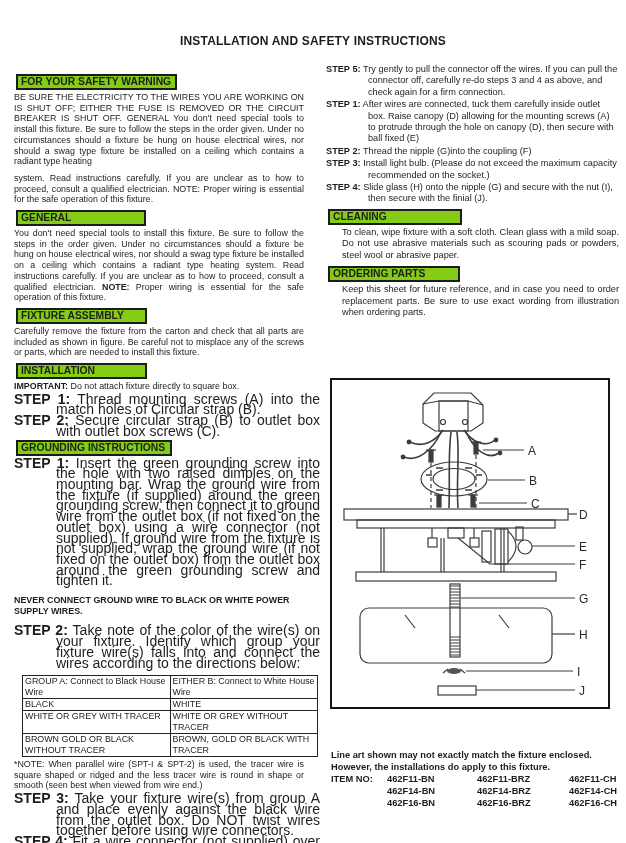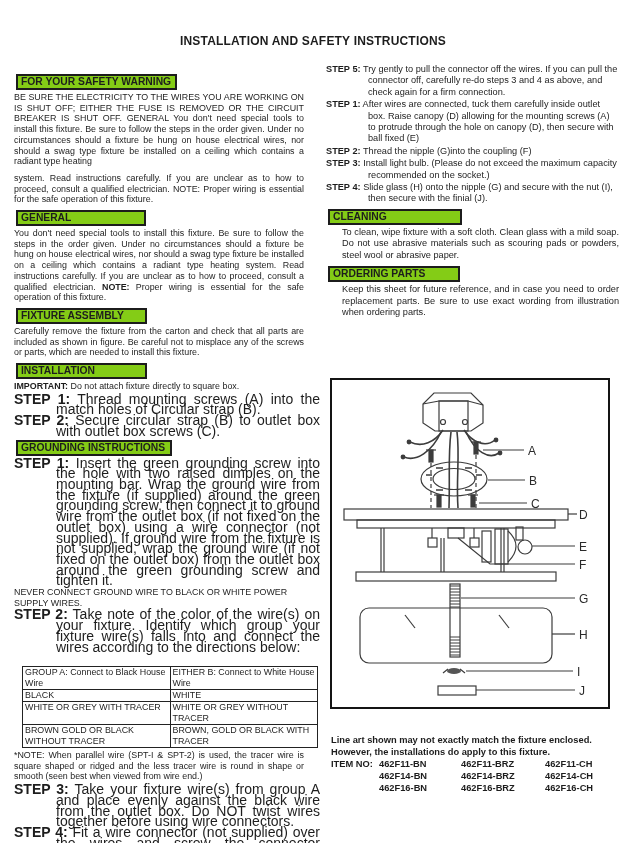--- a/index.html
+++ b/index.html
@@ -26,7 +26,7 @@
     padding-left:42px;text-indent:-42px;margin:0;
   }
   .step b{font-weight:700;}
-  .warn{font-size:8.9px;line-height:10.7px;font-weight:400;margin:1px 0;}
+  .warn{font-size:8.9px;line-height:10.7px;font-weight:700;margin:9px 0;}
   table.wires{
     border-collapse:collapse;margin:14px 0 2px 8px;width:296px;table-layout:fixed;
   }

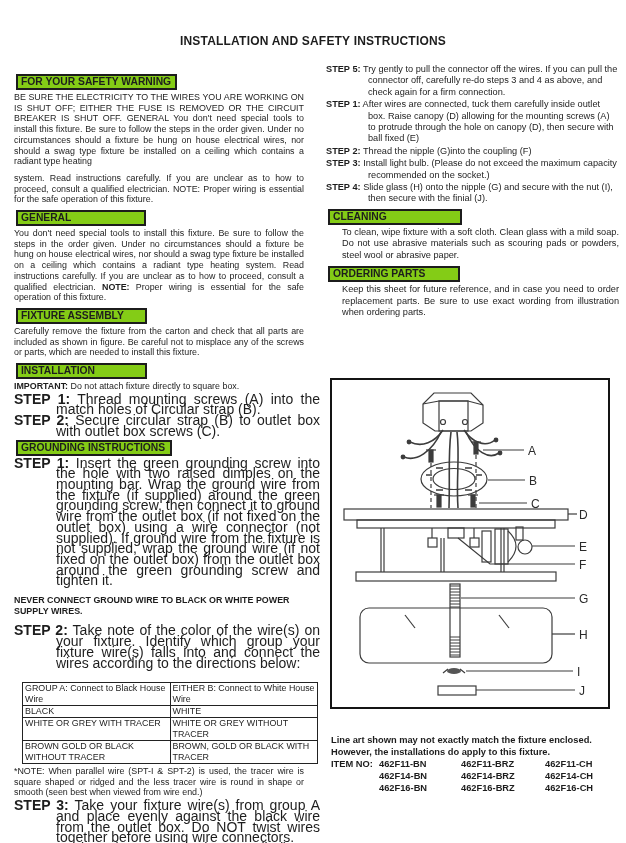--- a/index.html
+++ b/index.html
@@ -28,7 +28,7 @@
   .step b{font-weight:700;}
   .warn{font-size:8.9px;line-height:10.7px;font-weight:700;margin:9px 0;}
   table.wires{
-    border-collapse:collapse;margin:14px 0 2px 8px;width:296px;table-layout:fixed;
+    border-collapse:collapse;margin:7px 0 2px 8px;width:296px;table-layout:fixed;
   }
   table.wires td{
     border:1.2px solid #222;font-size:8.9px;line-height:10.4px;

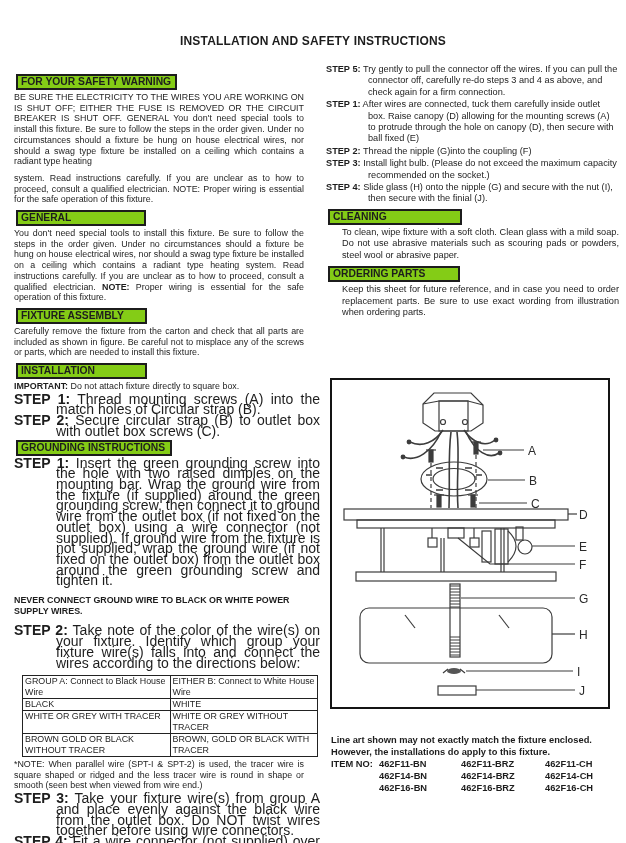--- a/index.html
+++ b/index.html
@@ -44,7 +44,7 @@
     border:2px solid #141414;background:#fff;
   }
   .diagram-box svg{display:block;}
-  .footer{position:absolute;left:331px;top:735px;width:288px;}
+  .footer{position:absolute;left:331px;top:750px;width:288px;}
   .footer .fline{font-size:9.3px;line-height:11.5px;font-weight:700;margin:0;}
   .items{display:grid;grid-template-columns:48px 82px 84px 74px;font-size:9.3px;
     line-height:12px;font-weight:700;column-gap:0;}

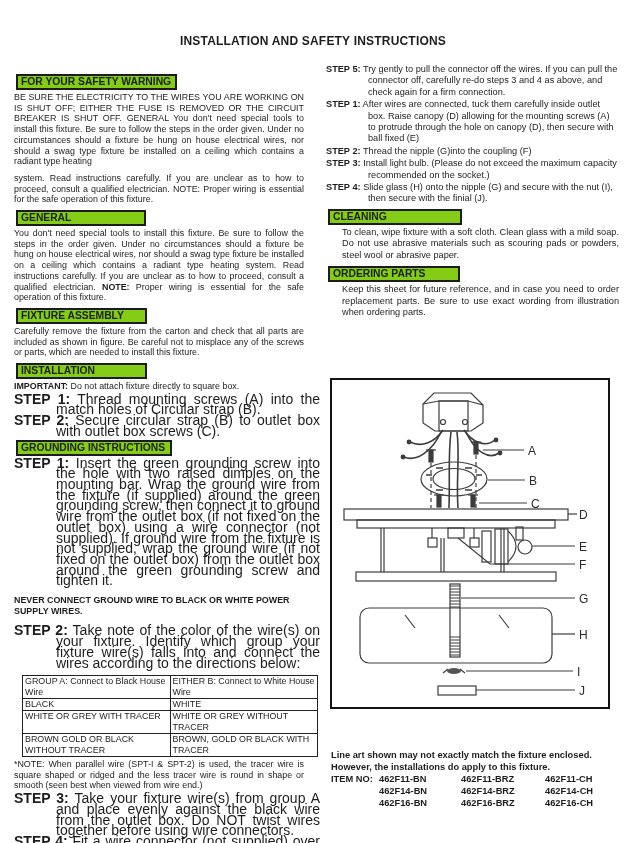--- a/index.html
+++ b/index.html
@@ -47,7 +47,7 @@
   .footer{position:absolute;left:331px;top:750px;width:288px;}
   .footer .fline{font-size:9.3px;line-height:11.5px;font-weight:700;margin:0;}
   .items{display:grid;grid-template-columns:48px 82px 84px 74px;font-size:9.3px;
-    line-height:12px;font-weight:700;column-gap:0;}
+    line-height:12px;font-weight:700;column-gap:8px;}
   .items .cell{white-space:nowrap;}
 </style>
 </head>

